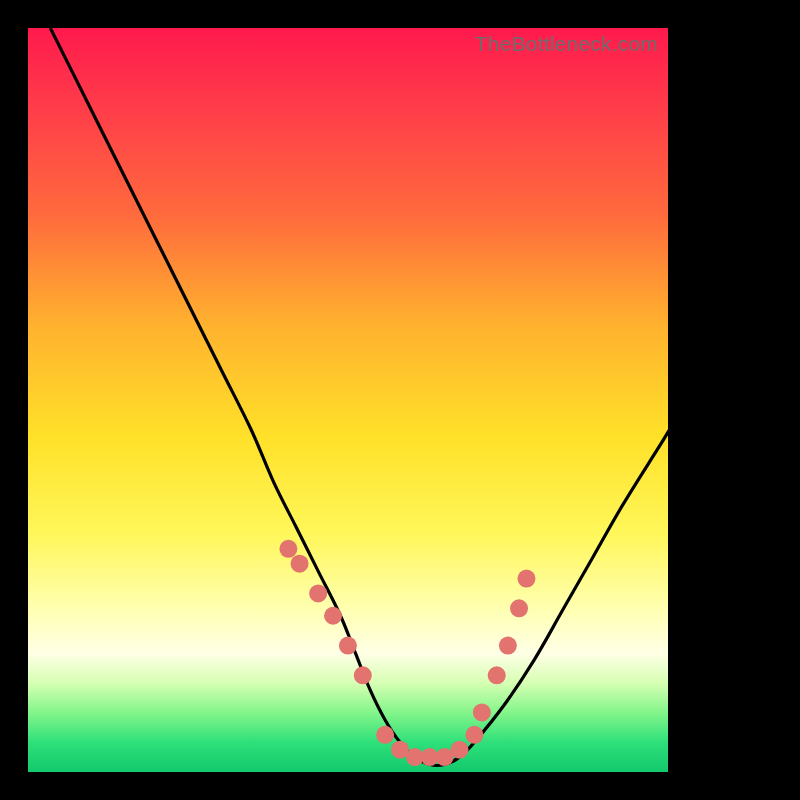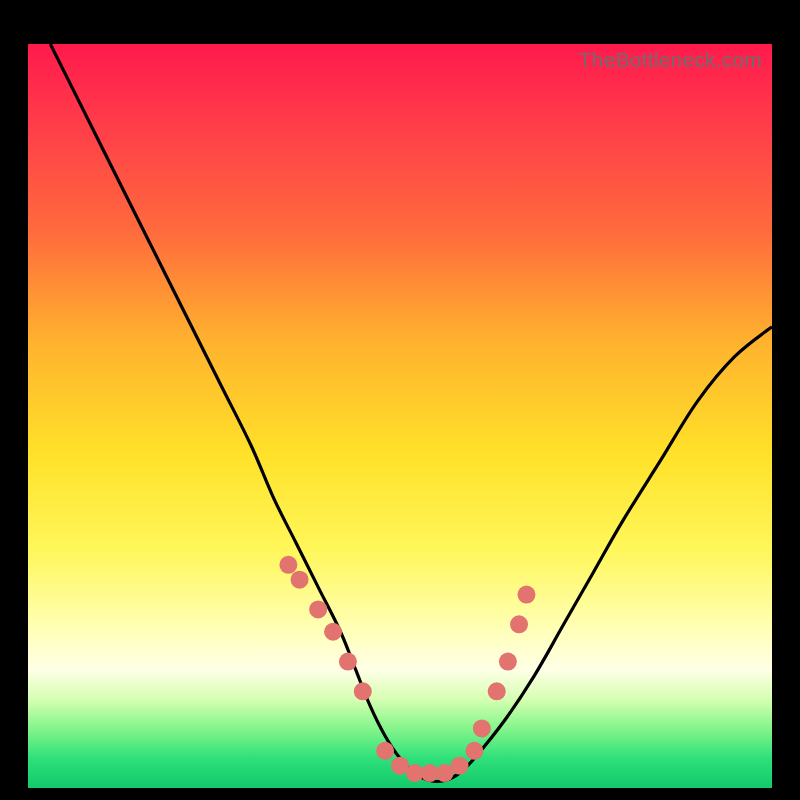--- a/index.html
+++ b/index.html
@@ -21,7 +21,7 @@
     position: absolute;
     left: 28px;
     top: 28px;
-    width: 744px;
+    width: 640px;
     height: 744px;
     background: linear-gradient(to bottom,
       #ff1a4d 0%,
@@ -37,7 +37,6 @@
       #2fe07a 96%,
       #12c96c 100%
     );
-    margin-top: 16px;
   }
   .watermark {
     position: absolute;

